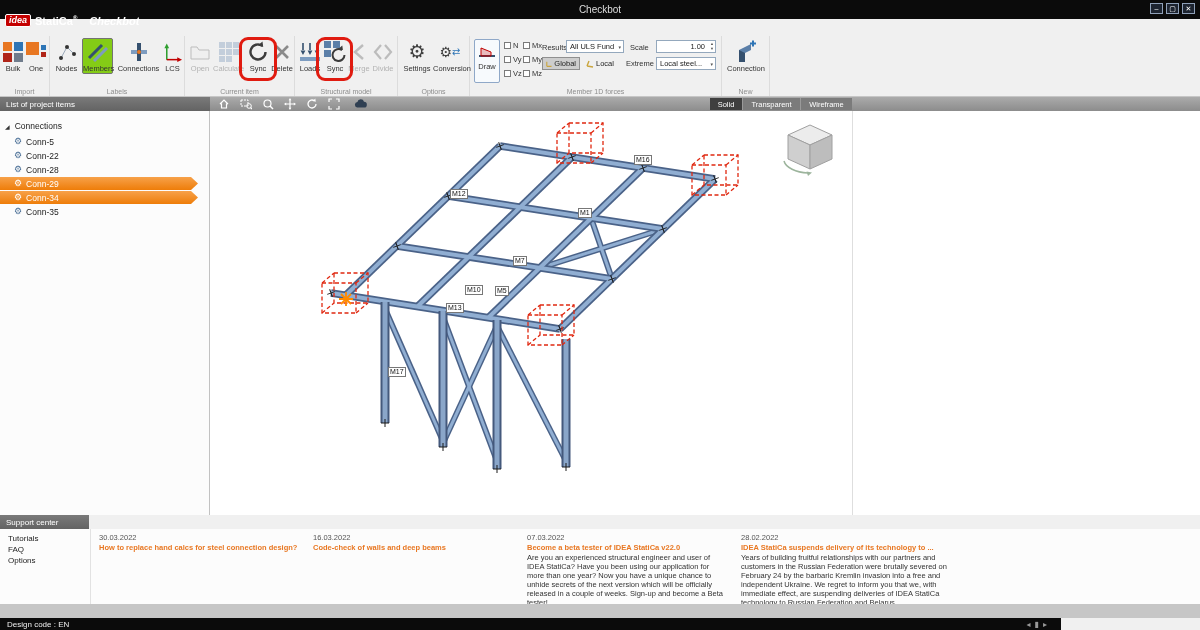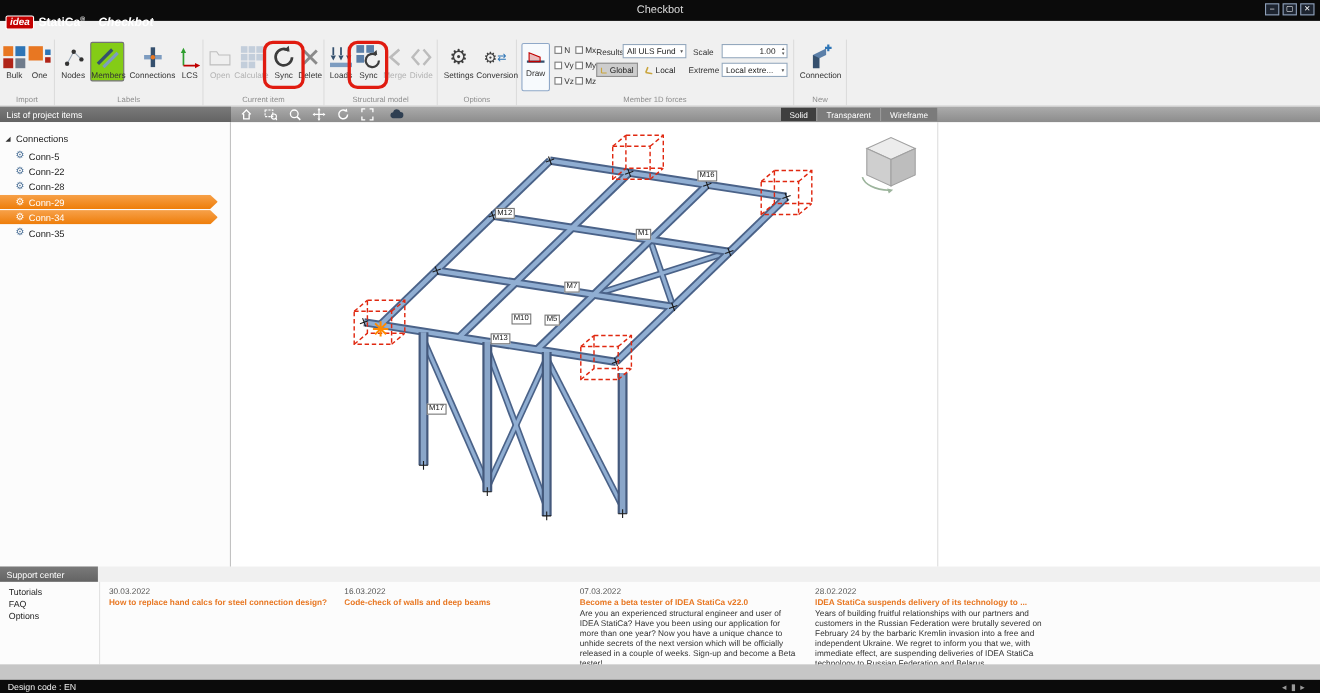--- a/index.html
+++ b/index.html
@@ -354,7 +354,7 @@
       </div>
       <span class="flabel" style="left:156px;top:23px">Extreme</span>
       <div class="dd" style="left:186px;top:21px;width:60px">
-        <span>Local extre...</span>
+        <span>Local steel...</span>
         <span class="arr">▾</span>
       </div>
       <div class="glabel">Member 1D forces</div>

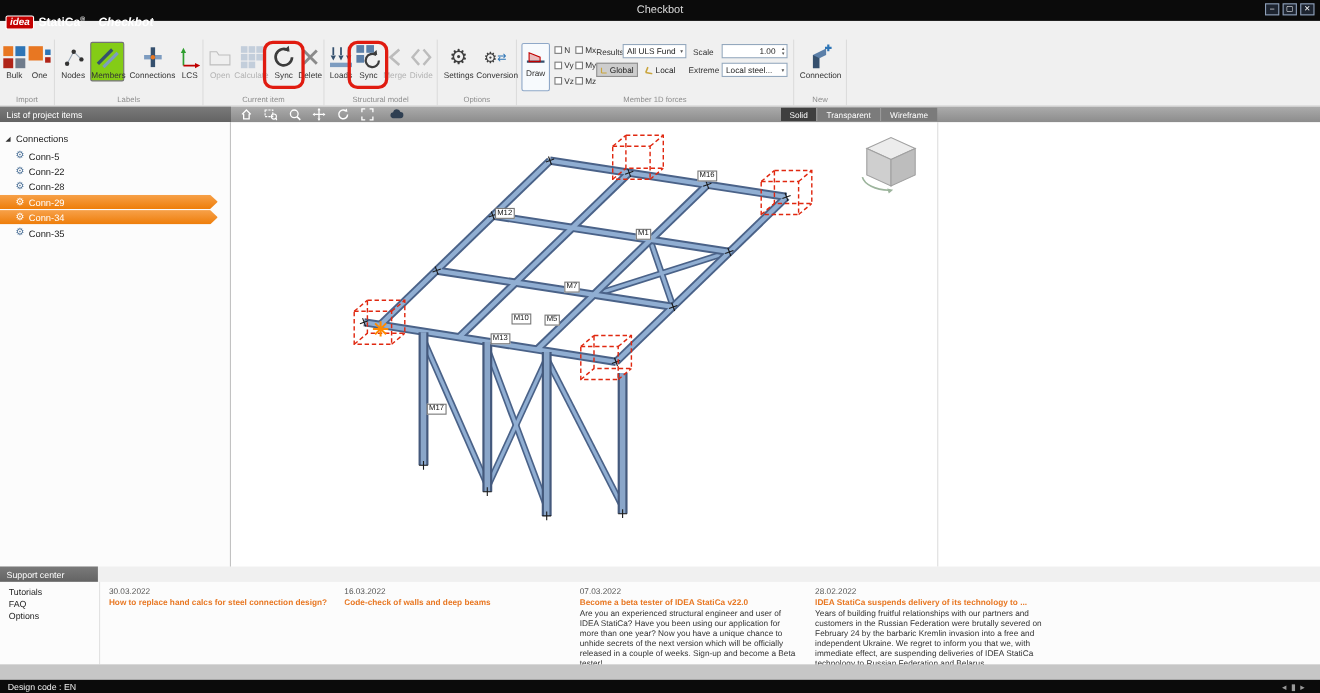--- a/index.html
+++ b/index.html
@@ -88,7 +88,7 @@
 .ntitle{font-size:7.5px;font-weight:bold;color:#e87722;white-space:nowrap;overflow:hidden;margin:1px 0;cursor:pointer}
 .nbody{font-size:7.5px;line-height:9px;color:#333}
 .grayband{position:absolute;left:0;top:604px;width:1200px;height:14px;background:#c6c6c6}
-.statusbar{position:absolute;left:0;top:618px;width:1200px;height:12px;background:#0b0b0b;color:#eee;font-size:8px}
+.statusbar{position:absolute;left:0;top:618px;width:1061px;height:12px;background:#0b0b0b;color:#eee;font-size:8px}
 
 
 .redcube{fill:none;stroke:#e02810;stroke-width:1.3;stroke-dasharray:4 2.5}

